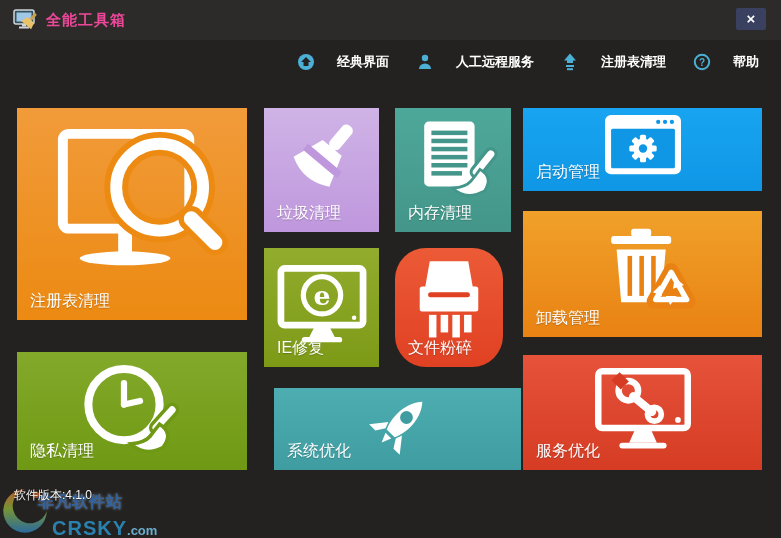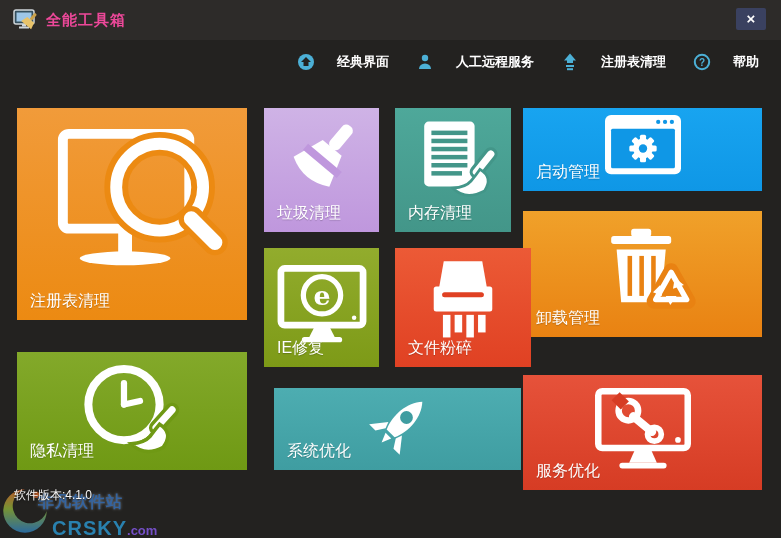--- a/index.html
+++ b/index.html
@@ -28,7 +28,7 @@
   .tile-startup  { left:523px; top:108px; width:239px; height:83px;padding-left:20px;  }
   .tile-uninstall{ left:523px; top:211px; width:239px; height:126px; }
   .tile-ie       { left:264px; top:248px; width:115px; height:119px; }
-  .tile-shred    { left:395px; top:248px; width:136px; height:119px; }
+  .tile-shred    { left:395px; top:248px; width:108px; height:119px;border-radius:31px; }
   .tile-privacy  { left:17px;  top:352px; width:230px; height:118px; }
   .tile-system   { left:264px; top:388px; width:247px; height:82px;  }
   .tile-service  { left:523px; top:355px; width:239px; height:115px; }

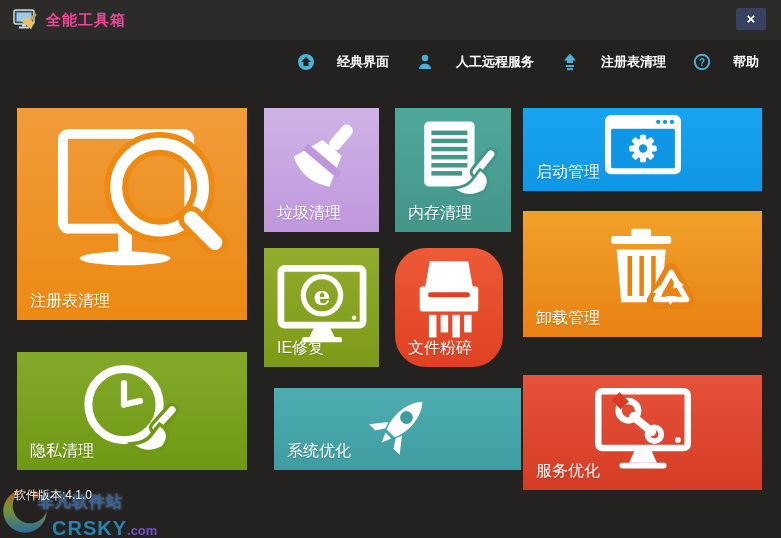--- a/index.html
+++ b/index.html
@@ -238,7 +238,7 @@
   <span class="tile-label">系统优化</span>
 </div>
 
-<div class="tile tile-service" style="background: linear-gradient(rgb(230, 82, 58) 0%, rgb(214, 60, 36) 100%); color: rgb(214, 60, 36); margin-top: 20px;">
+<div class="tile tile-service" style="background: linear-gradient(rgb(230, 82, 58) 0%, rgb(214, 60, 36) 100%); color: rgb(214, 60, 36);">
   <svg class="tile-icon" viewBox="0 0 150 110">
     <rect x="20" y="6" width="110" height="70" rx="5" fill="none" stroke="#fff" stroke-width="8"></rect>
     <circle cx="118" cy="66" r="3.5" fill="#fff"></circle>

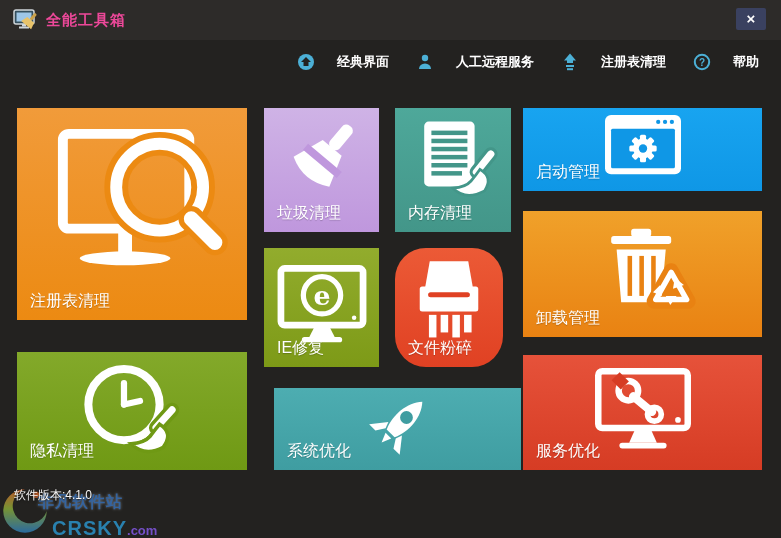--- a/index.html
+++ b/index.html
@@ -50,7 +50,7 @@
              letter-spacing:1px; text-shadow:0 0 3px rgba(230,238,248,0.55); white-space:nowrap; }
   .wm-domain { position:absolute; left:52px; top:33px; white-space:nowrap; }
   .wm-domain .dm-main { font-size:20px; font-weight:bold; color:#2b9cd8; letter-spacing:1px; }
-  .wm-domain .dm-suffix { font-size:13px; font-weight:bold; color:#8b5cf6; }
+  .wm-domain .dm-suffix { font-size:13px; font-weight:bold; color:#7dd3fc; }
   .version-text { position:absolute; left:14px; top:487px; font-size:12px; color:#f5f5f5;
                   text-shadow:0 1px 2px rgba(0,0,0,0.6); z-index:5; }
 </style>

